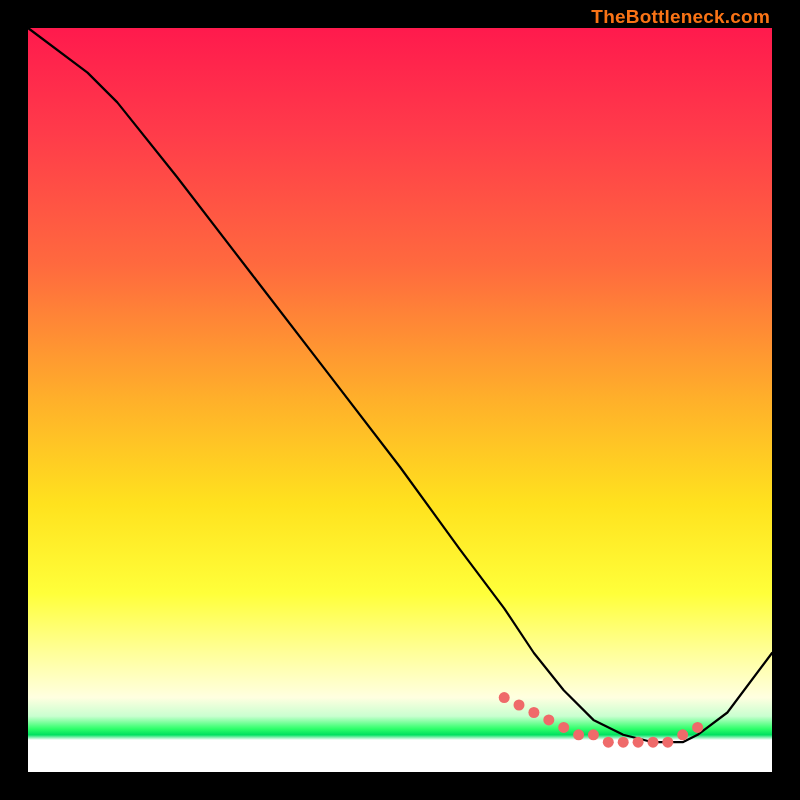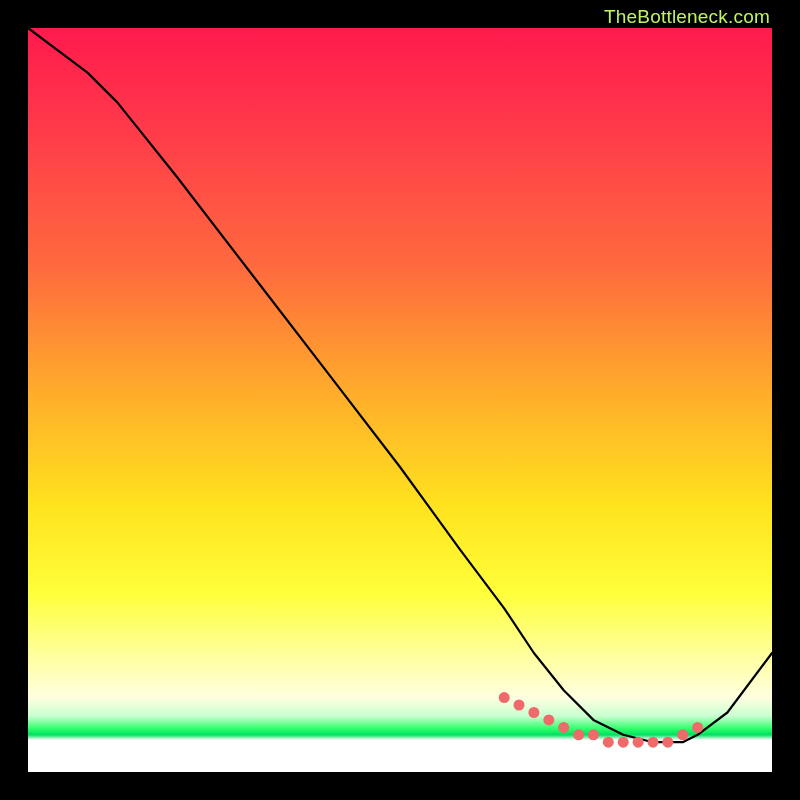--- a/index.html
+++ b/index.html
@@ -45,9 +45,9 @@
     position: absolute;
     top: 6px;
     right: 30px;
-    color: #bef264;
+    color: #f97316;
     font-size: 19px;
-    font-weight: 400;
+    font-weight: 700;
     letter-spacing: 0.2px;
     user-select: none;
   }

